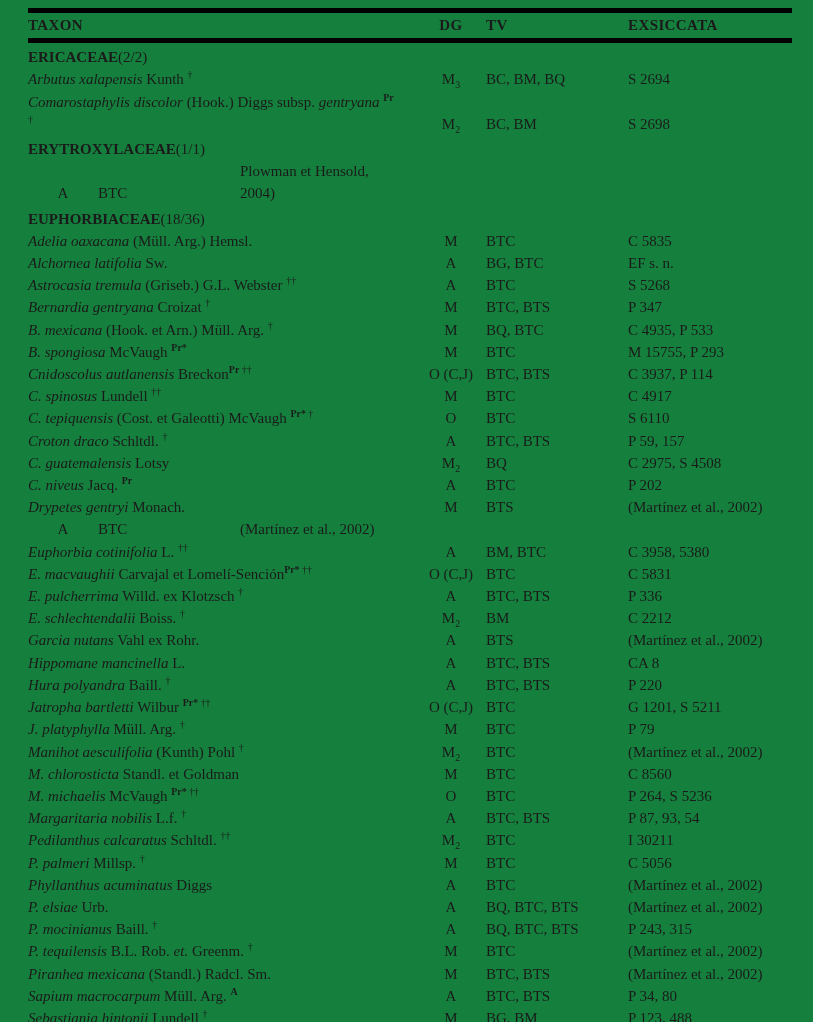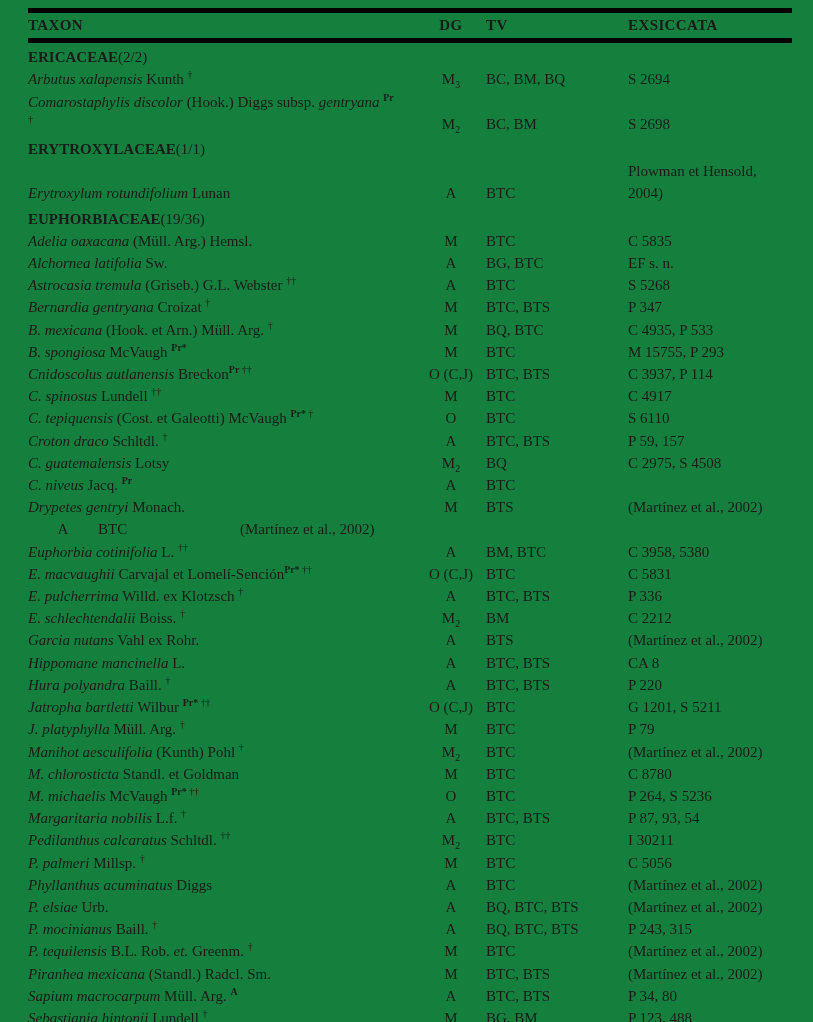--- a/index.html
+++ b/index.html
@@ -55,7 +55,6 @@
           <span> (1/1)</span>
         </div>
         <div class="row">
-          <div class="c ct"><span class="it">Erytroxylum rotundifolium</span><span> Lunan</span></div>
           <div class="c cd"><span>A</span></div>
           <div class="c cv">BTC</div>
           <div class="c ce">Plowman et Hensold, 2004)</div>

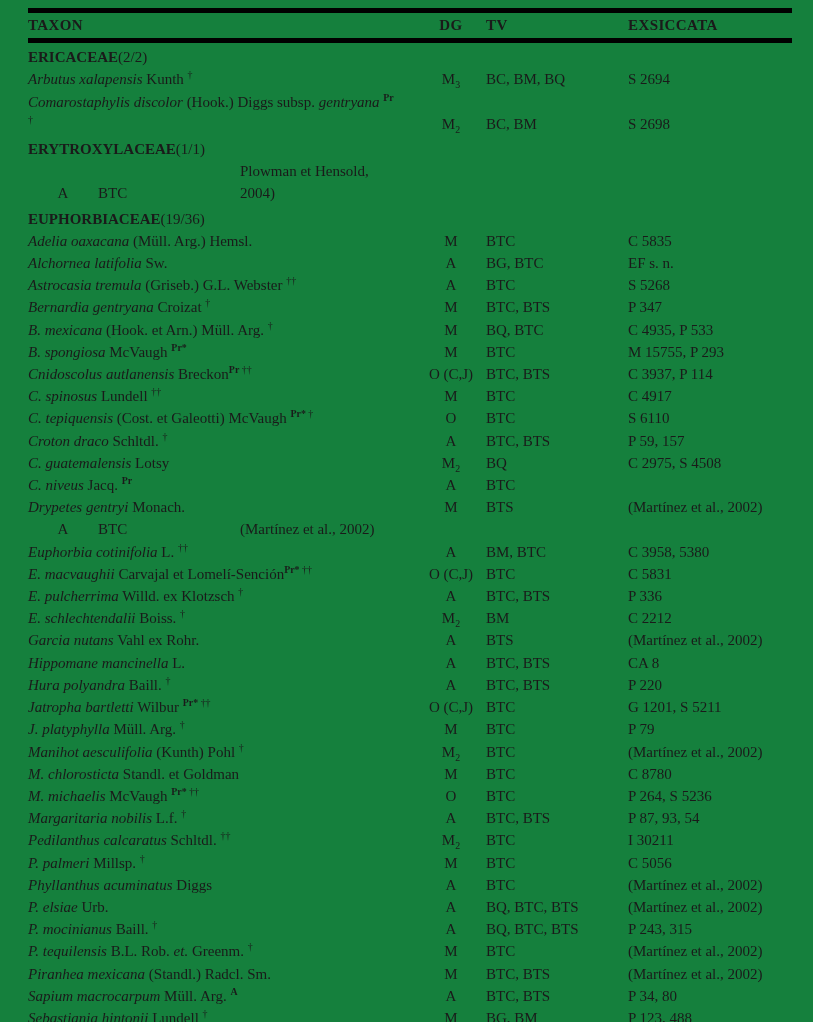--- a/index.html
+++ b/index.html
@@ -61,7 +61,7 @@
         </div>
         <div class="row family">
           <span class="bd">EUPHORBIACEAE</span>
-          <span> (19/36)</span>
+          <span> (18/36)</span>
         </div>
         <div class="row">
           <div class="c ct"><span class="it">Adelia oaxacana</span><span> (Müll. Arg.) Hemsl.</span></div>

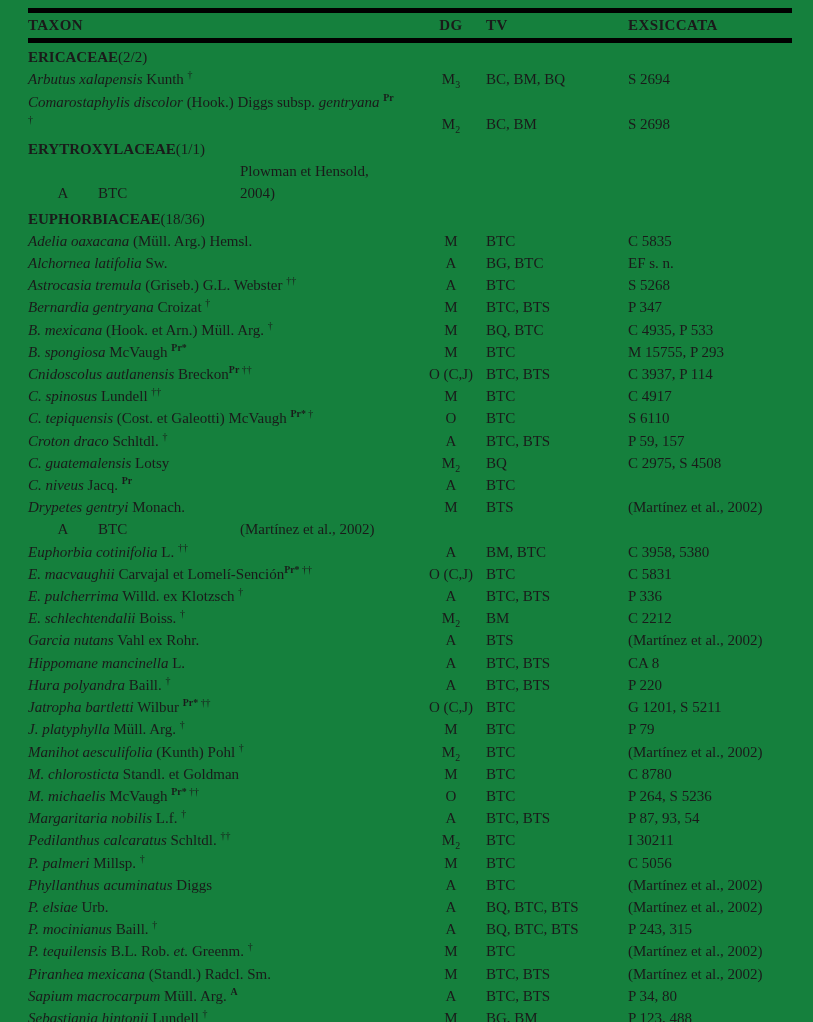--- a/index.html
+++ b/index.html
@@ -133,6 +133,7 @@
           <div class="c ct"><span class="it">C. niveus</span><span> Jacq. </span><sup class="bd">Pr</sup></div>
           <div class="c cd"><span>A</span></div>
           <div class="c cv">BTC</div>
+          <div class="c ce">P 202</div>
         </div>
         <div class="row">
           <div class="c ct"><span class="it">Drypetes gentryi</span><span> Monach.</span></div>

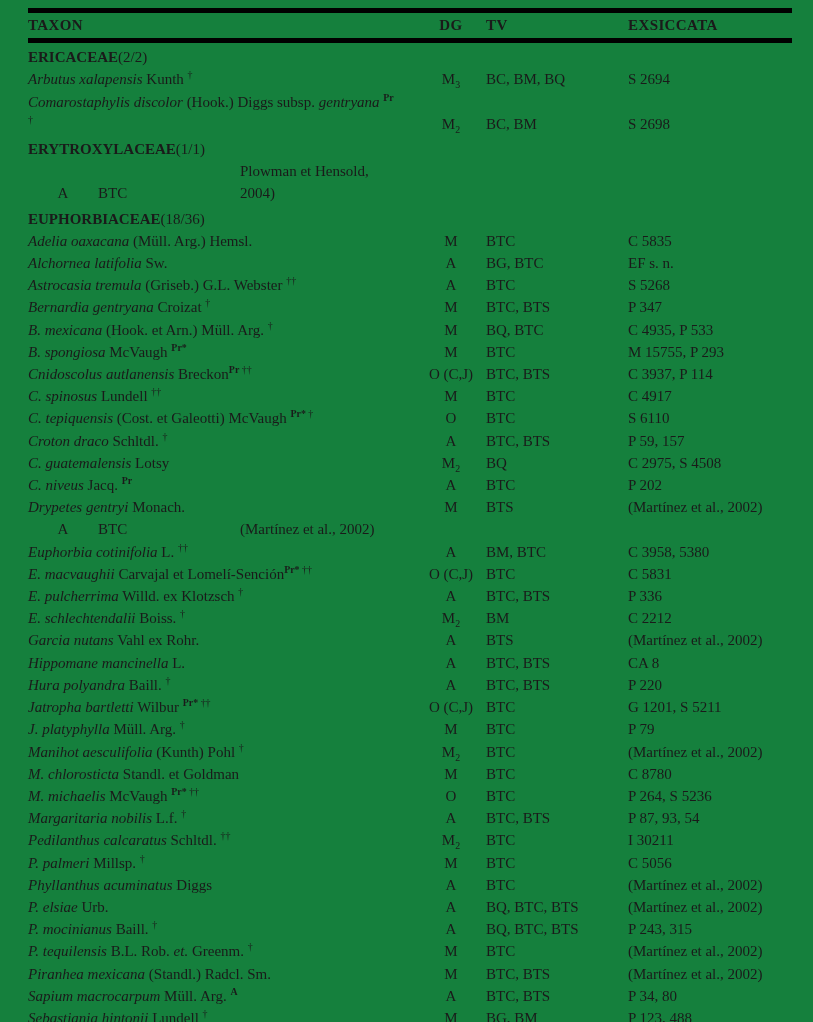--- a/index.html
+++ b/index.html
@@ -210,7 +210,7 @@
           <div class="c ct"><span class="it">M. chlorosticta</span><span> Standl. et Goldman</span></div>
           <div class="c cd"><span>M</span></div>
           <div class="c cv">BTC</div>
-          <div class="c ce">C 8780</div>
+          <div class="c ce">C 8560</div>
         </div>
         <div class="row">
           <div class="c ct"><span class="it">M. michaelis</span><span> McVaugh </span><sup class="bd">Pr*</sup><sup> ††</sup></div>

